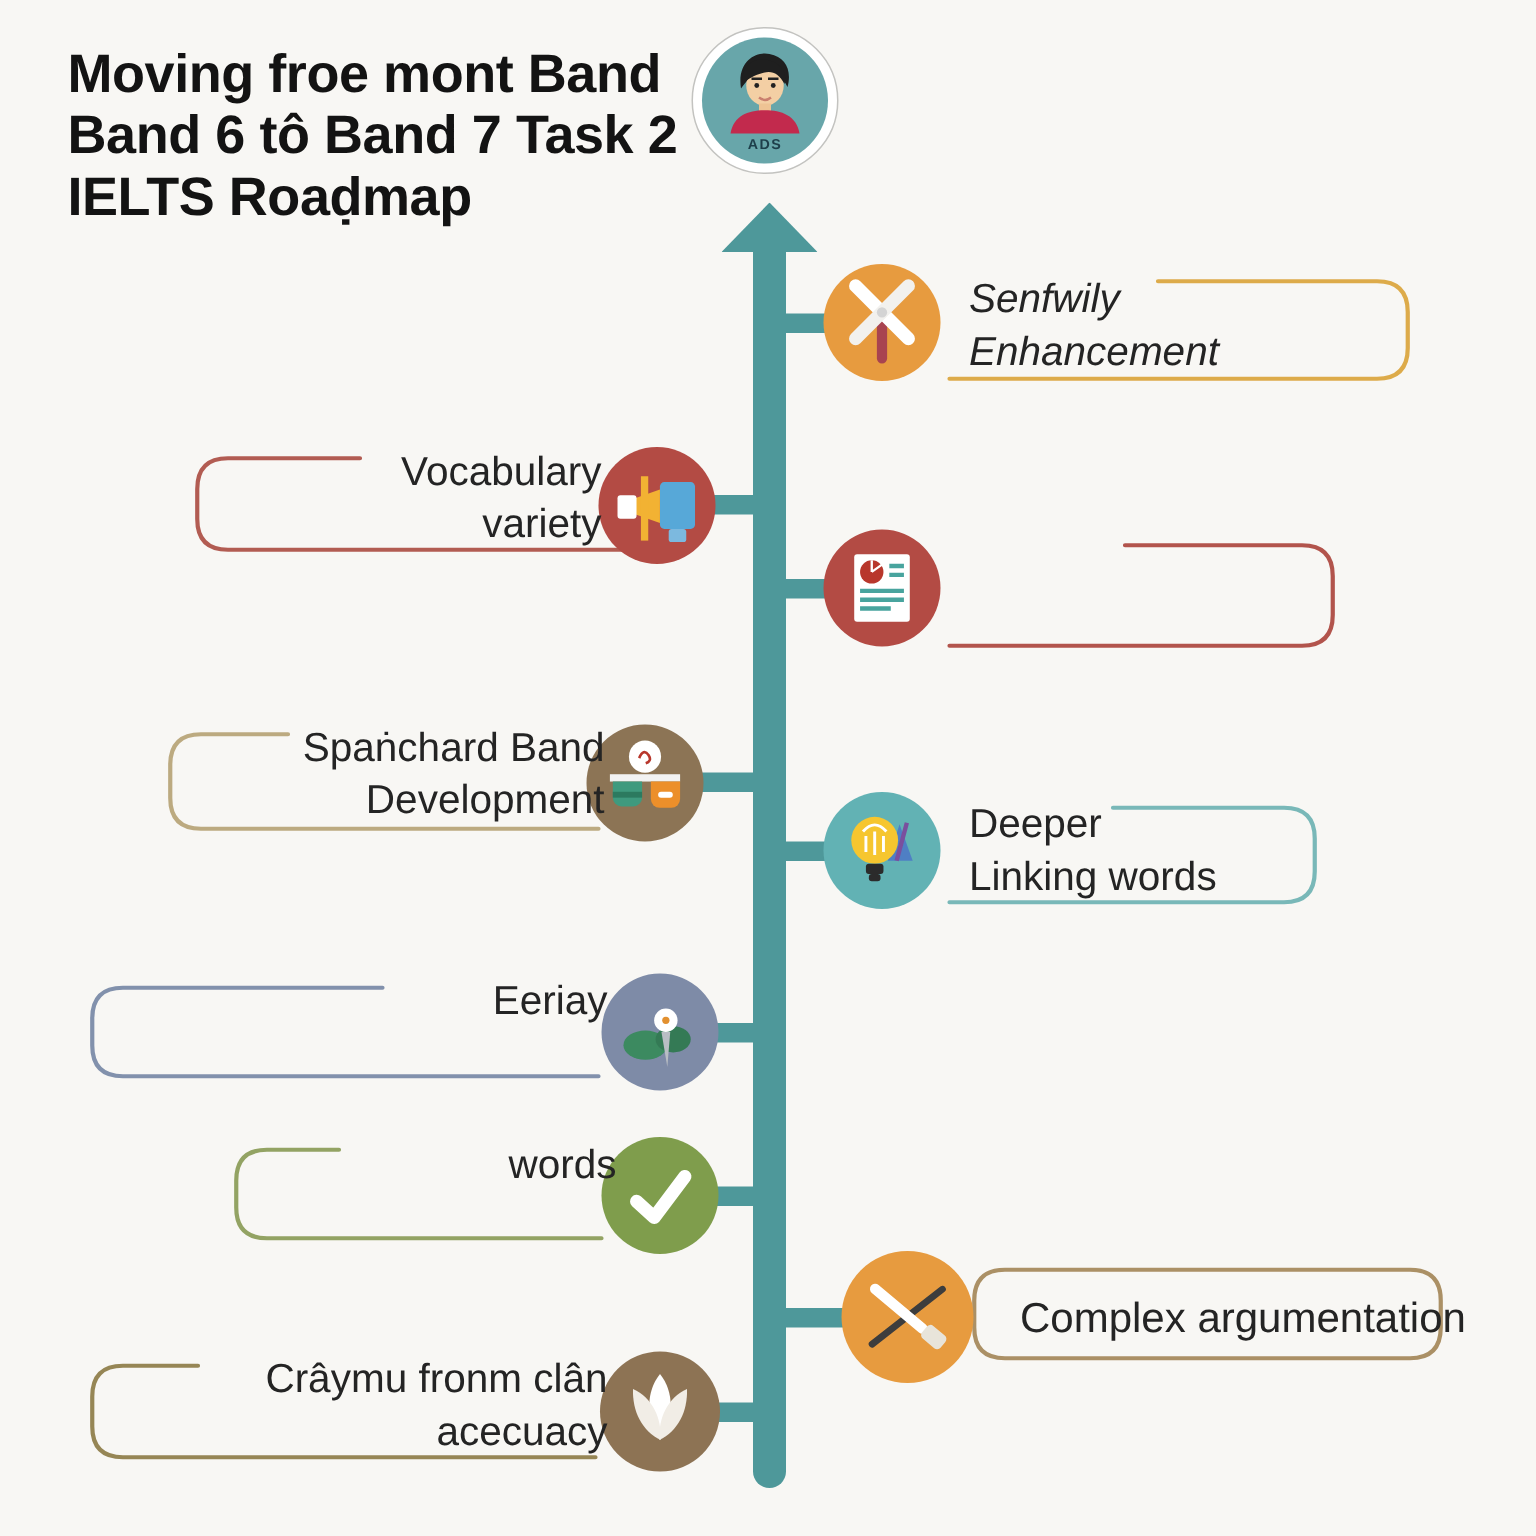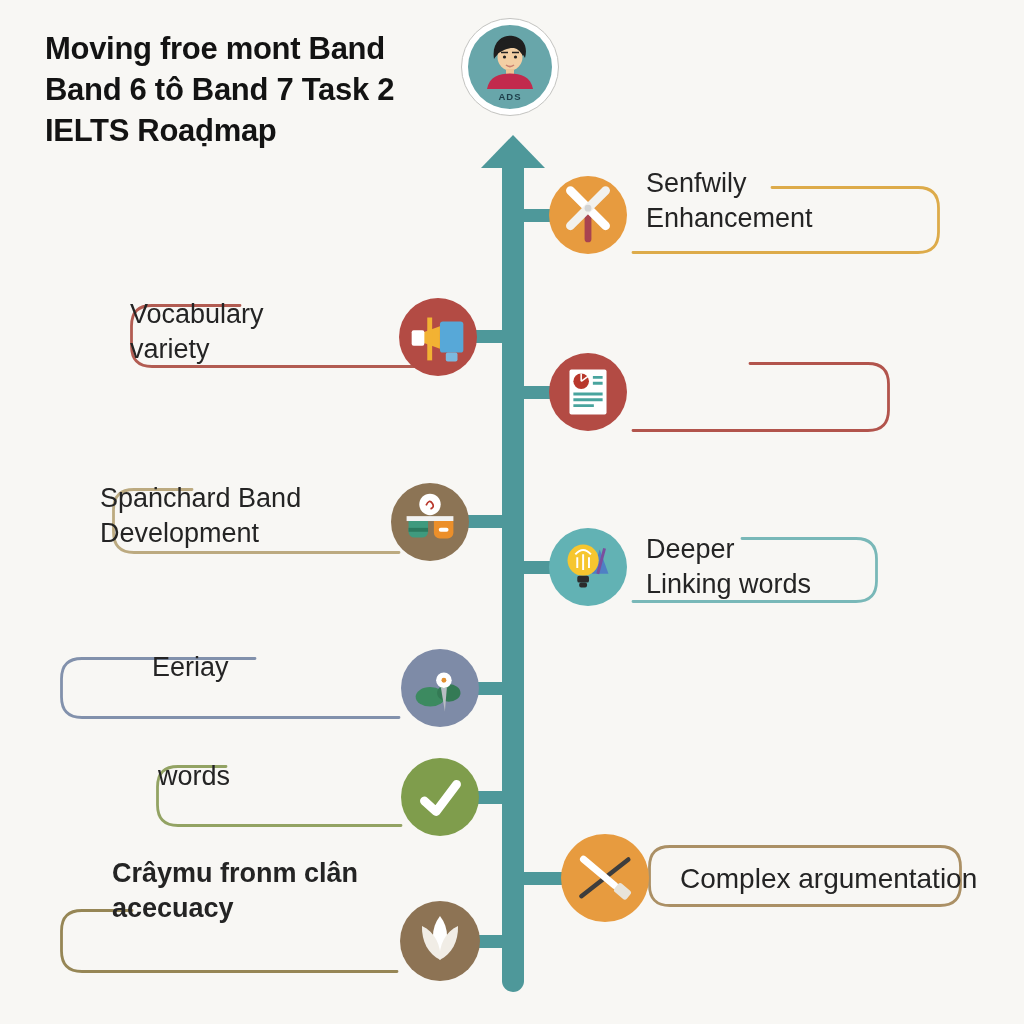--- a/index.html
+++ b/index.html
@@ -5,7 +5,7 @@
   html,body{margin:0;padding:0;}
   body{font-family:"Liberation Sans", sans-serif;}
   .stage{position:relative;width:1024px;height:1024px;background:#f8f7f4;overflow:hidden;}
-  .title{position:absolute;left:45px;top:28px;width:440px;font-size:31px;font-weight:800;
+  .title{position:absolute;left:45px;top:28px;width:440px;font-size:36px;font-weight:800;
          line-height:41px;color:#131313;letter-spacing:-0.3px;}
   .vline{position:absolute;left:502px;top:164px;width:22px;height:828px;border-radius:0 0 11px 11px;}
   .arrow{position:absolute;left:481px;top:135px;width:64px;height:33px;

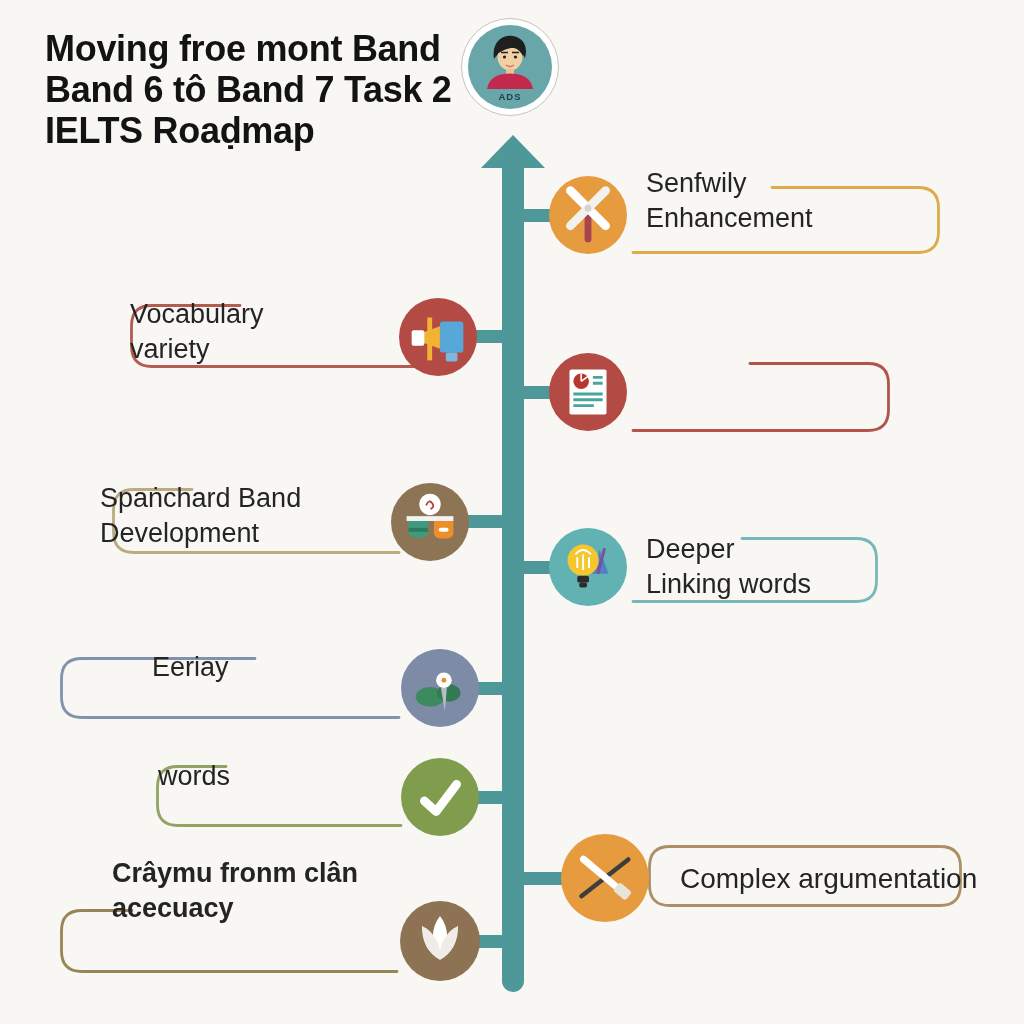--- a/index.html
+++ b/index.html
@@ -78,7 +78,7 @@
       <circle cx="40" cy="33" r="3.5" fill="#d4d4d4"></circle>
     </svg>
   </div>
-  <div class="lbl" style="left:646px;top:166px;width:290px;">
+  <div class="lbl" style="left:646px;top:182px;width:290px;font-style:italic;">
     <div>Senfwily</div>
     <div>Enhancement</div>
   </div>

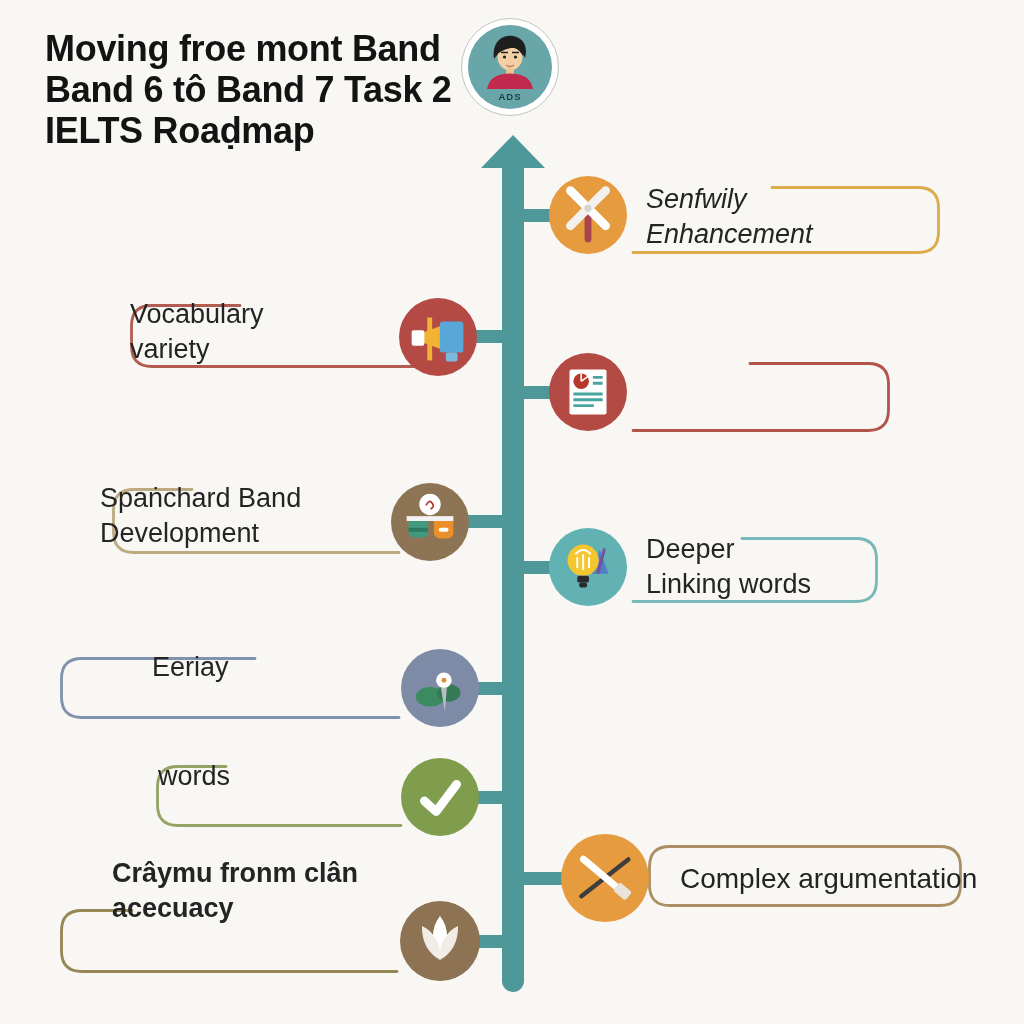--- a/index.html
+++ b/index.html
@@ -15,7 +15,7 @@
   .circle svg{display:block;width:100%;height:100%;}
   .boxsvg{position:absolute;overflow:visible;}
   .lbl{position:absolute;font-size:27px;line-height:35px;color:#242424;}
-  .lbl.r{}
+  .lbl.r{text-align:right;margin-left:13px;}
   .avatar-outer{position:absolute;left:461px;top:18px;width:98px;height:98px;border-radius:50%;
                 background:#ffffff;border:1.5px solid #c3c3c0;box-sizing:border-box;}
   .avatar-inner{position:absolute;left:6px;top:6px;width:84px;height:84px;border-radius:50%;overflow:hidden;}

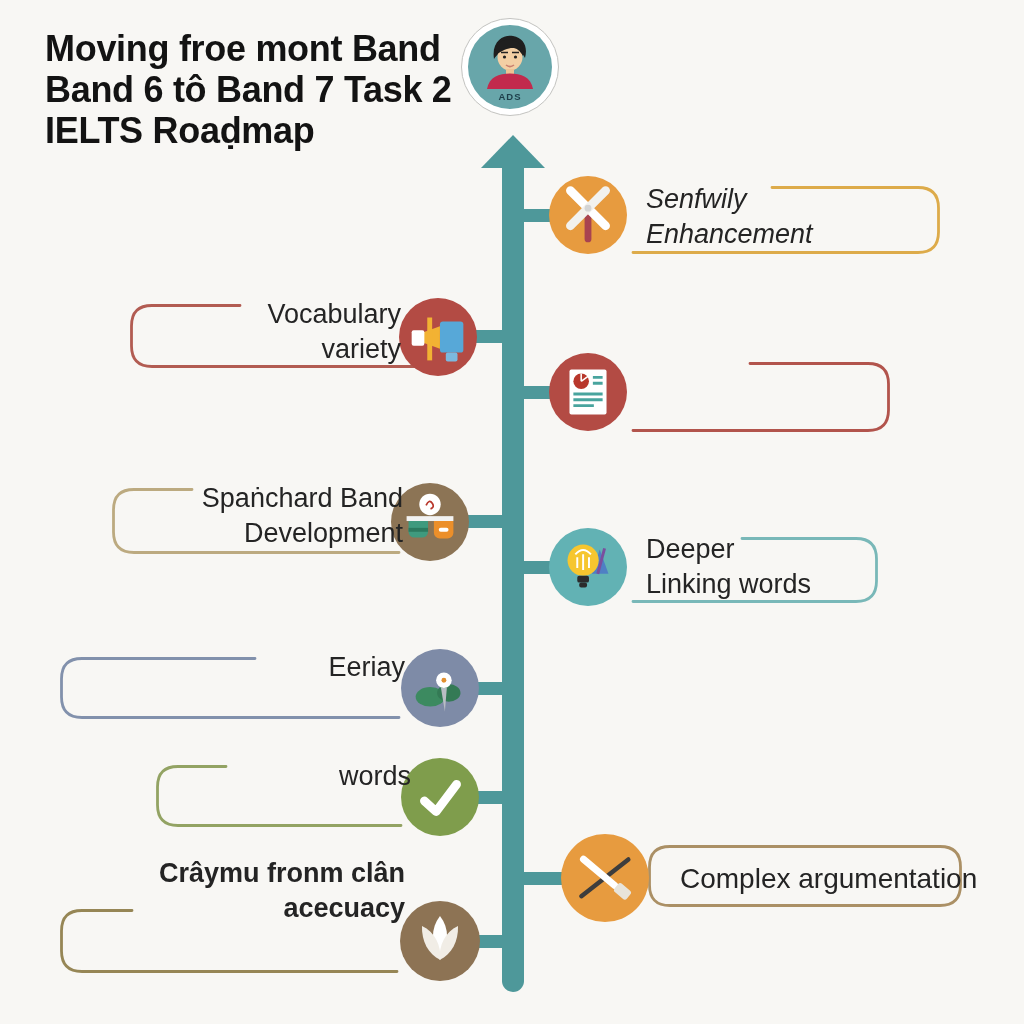--- a/index.html
+++ b/index.html
@@ -207,7 +207,7 @@
       <path d="M58 25 C45 31 39 44 39.5 59 C52 53 58.5 40 58 25 Z" fill="#f1ede6"></path>
     </svg>
   </div>
-  <div class="lbl r" style="left:112px;top:856px;width:280px;font-weight:bold;">
+  <div class="lbl r" style="left:112px;top:902px;width:280px;">
     <div>Crâymu fronm clân</div>
     <div>acecuacy</div>
   </div>

